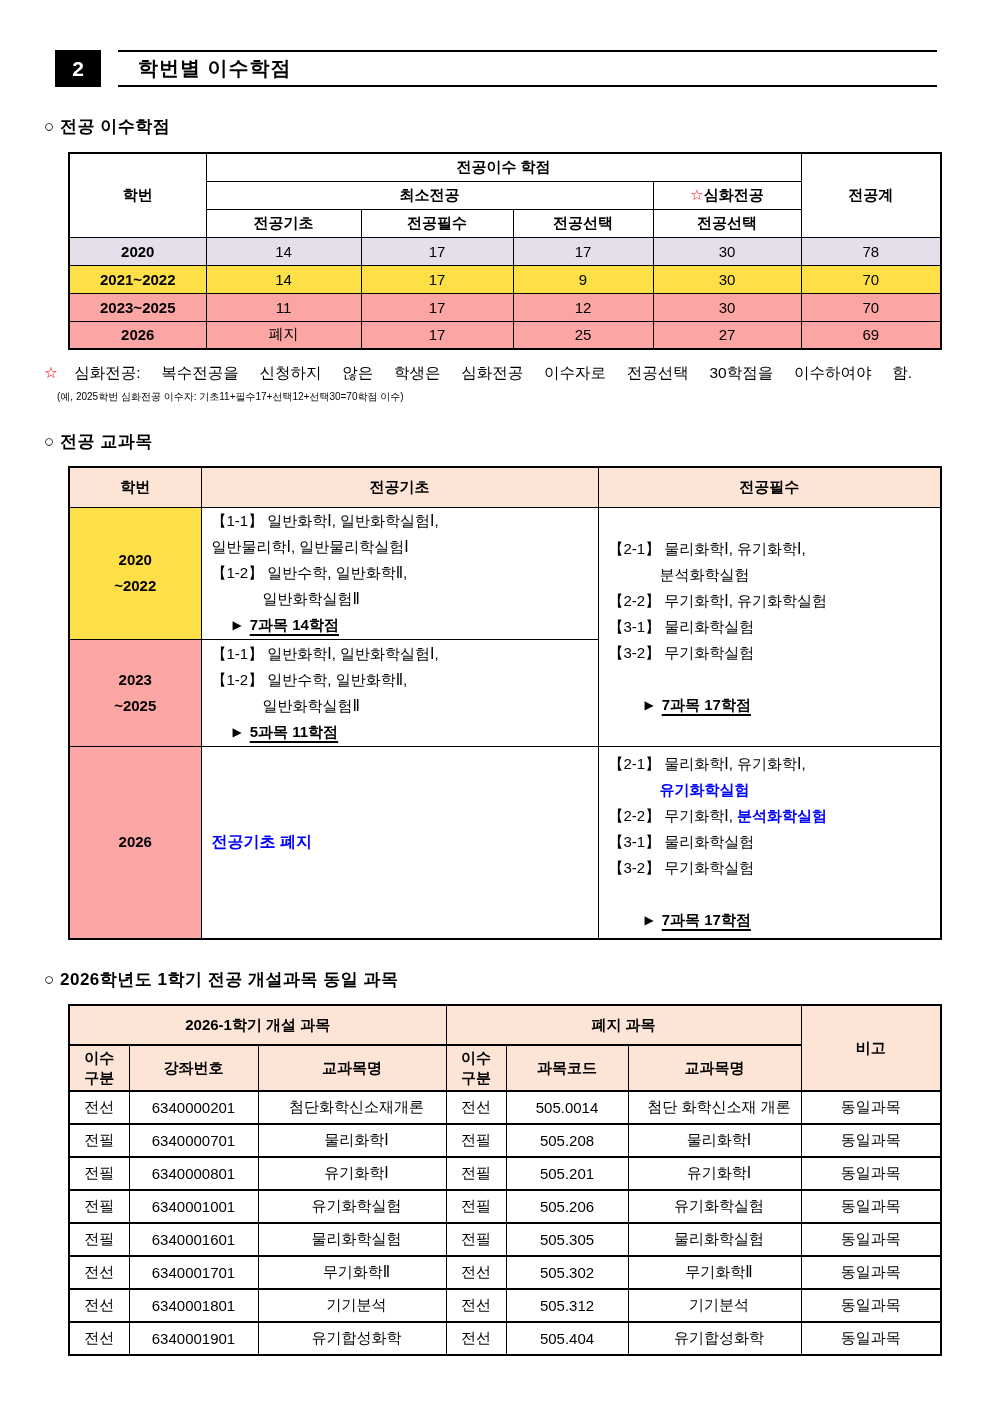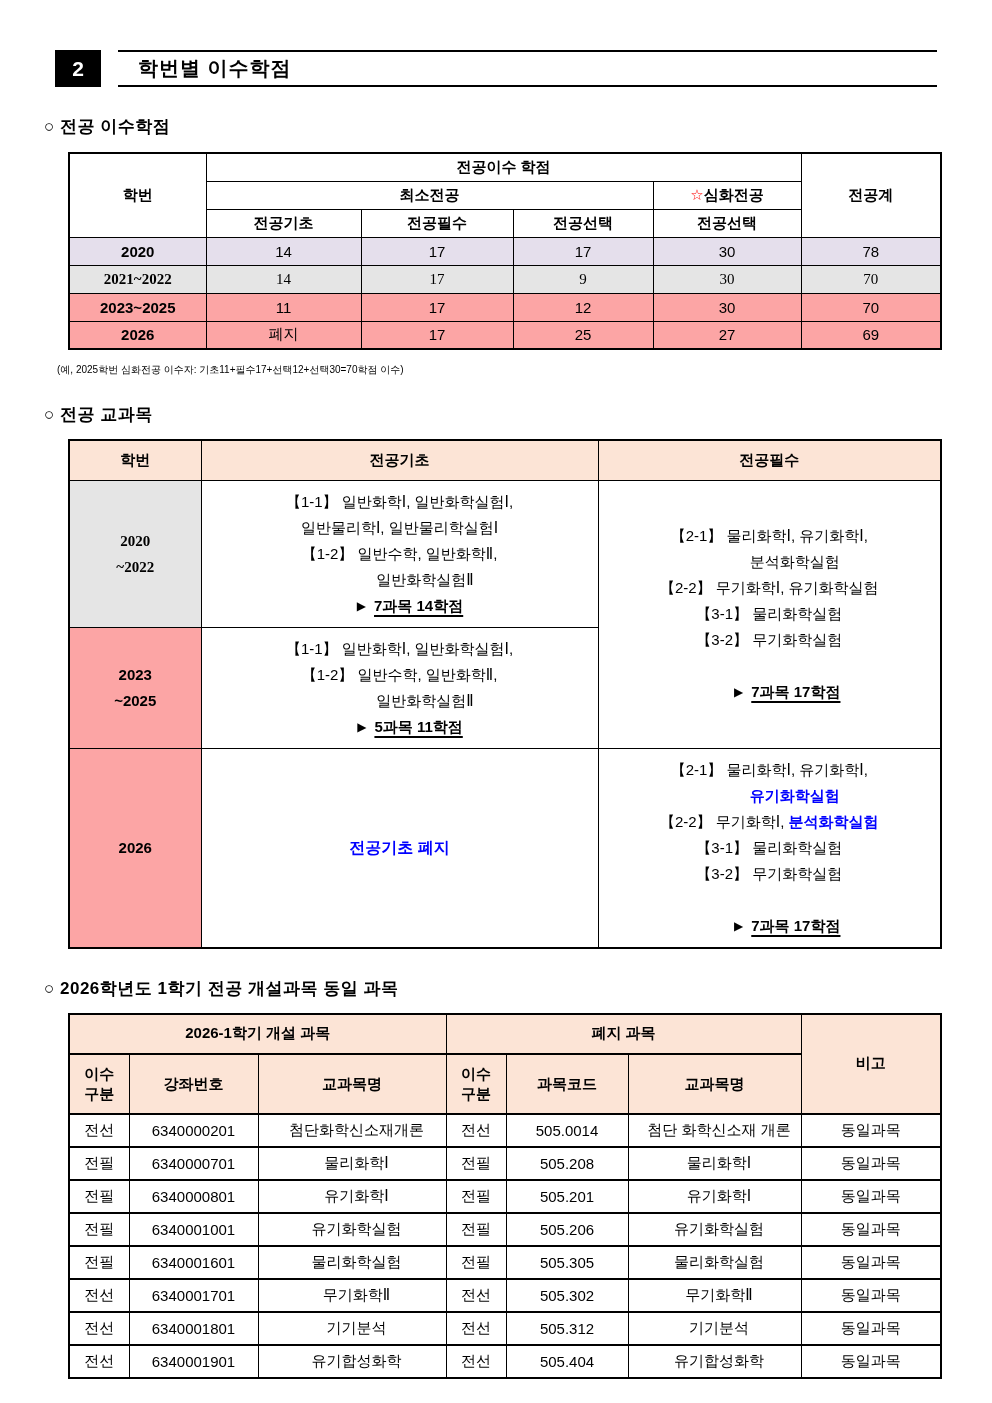--- a/index.html
+++ b/index.html
@@ -25,7 +25,7 @@
   .t1 .th{font-weight:bold;}
   .t1 .lbl{font-weight:bold;}
   .bg-lav{background:#E5DFEC;}
-  .bg-yel{background:#e5e5e5;font-family:Liberation Serif, serif;}
+  .bg-yel{background:#fde047;}
   .bg-mint{background:#fca5a5;}
   .bg-peach{background:#FCE4D6;}
   .red{color:#FF0000;}

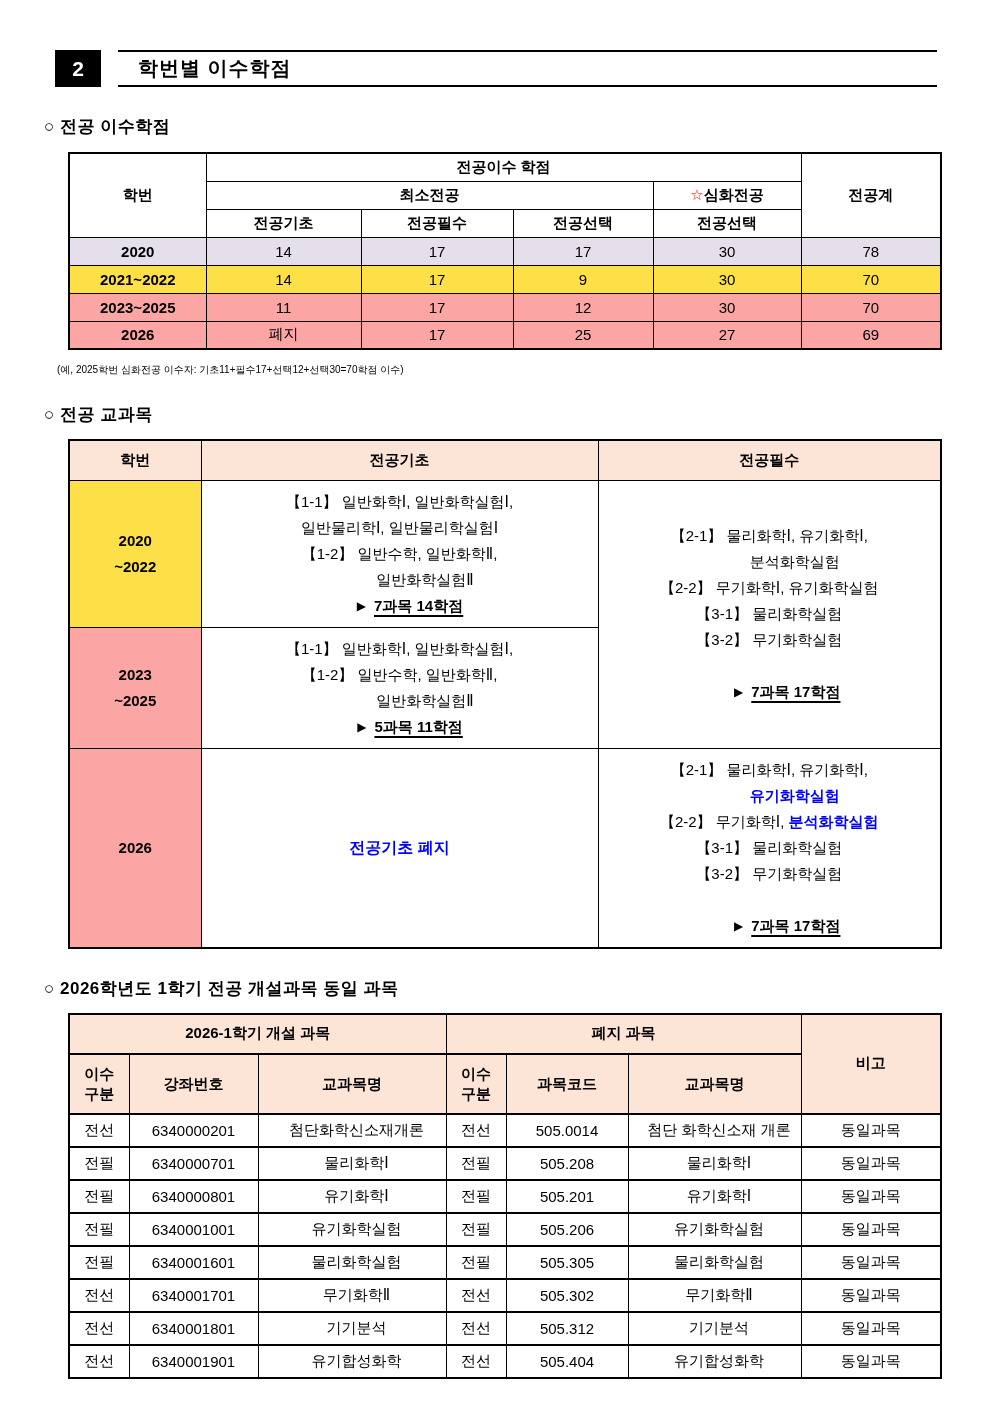--- a/index.html
+++ b/index.html
@@ -127,6 +127,7 @@
   </table>
 
 <div class="note">
+  <div class="note-l1"><span class="red">☆</span><span>심화전공: 복수전공을 신청하지 않은 학생은 심화전공 이수자로 전공선택 30학점을 이수하여야 함.</span></div>
   <div class="note-l2">(예, 2025학번 심화전공 이수자: 기초11+필수17+선택12+선택30=70학점 이수)</div>
 </div>
 

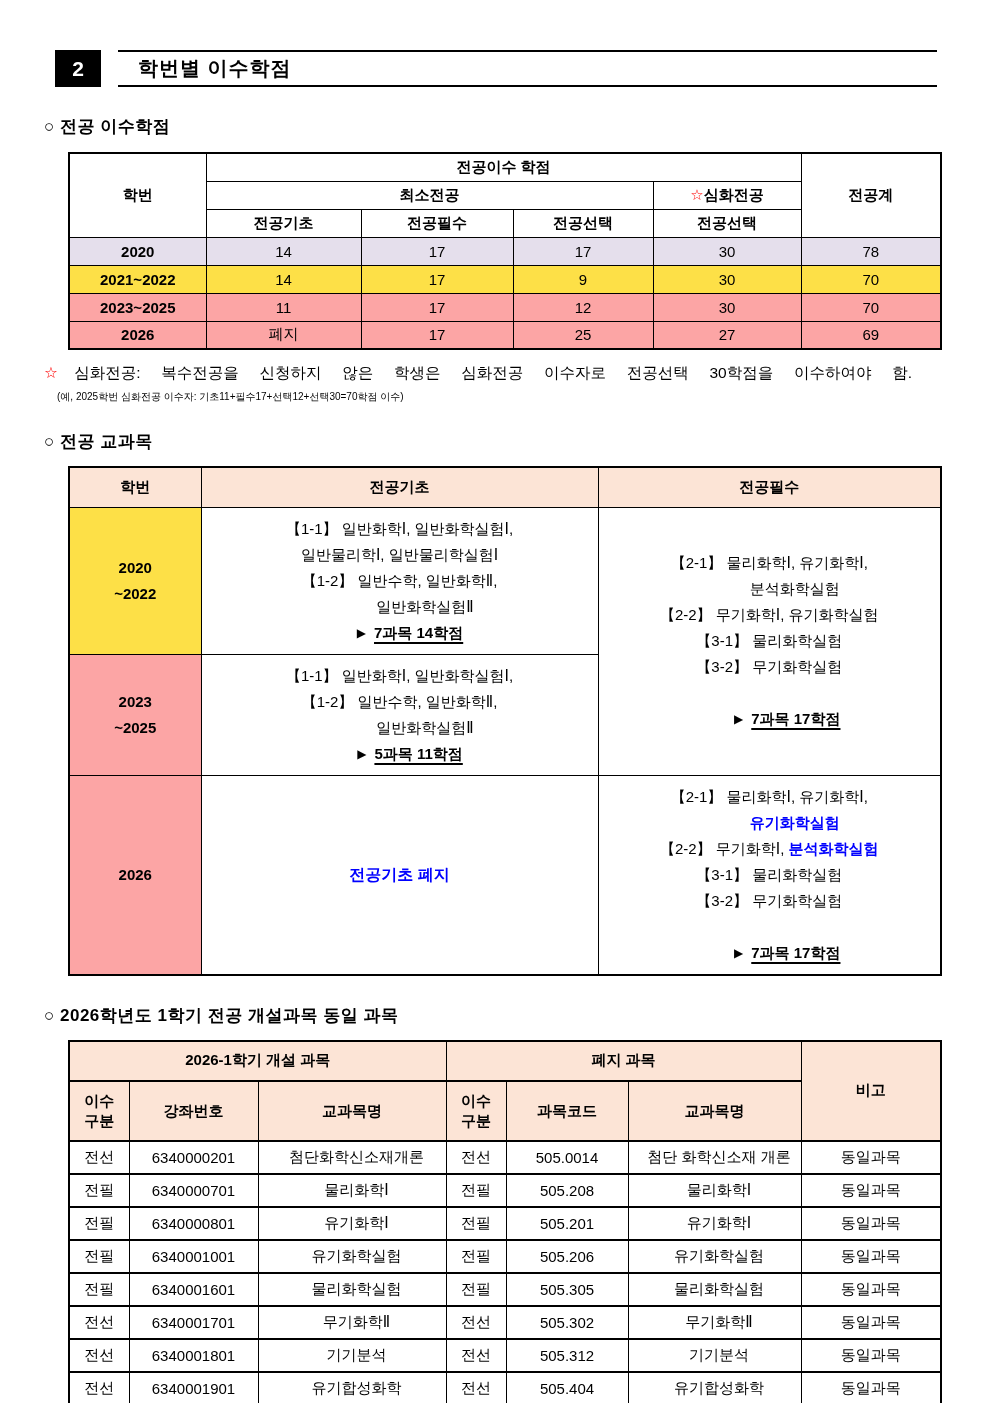--- a/index.html
+++ b/index.html
@@ -41,7 +41,7 @@
   .t2 .r2{height:107px;}
   .t2 .r3{height:193px;}
   .t2 .lbl{font-weight:bold;line-height:26px;}
-  .t2 .content{text-align:center;padding:8px 10px;line-height:26px;margin-top:23px;}
+  .t2 .content{text-align:left;padding:0 10px;line-height:26px;margin-top:23px;}
   .ind{margin-left:3.4em;}
   .sumline{margin-left:1.4em;}
   .sumline2{margin-left:2.4em;}

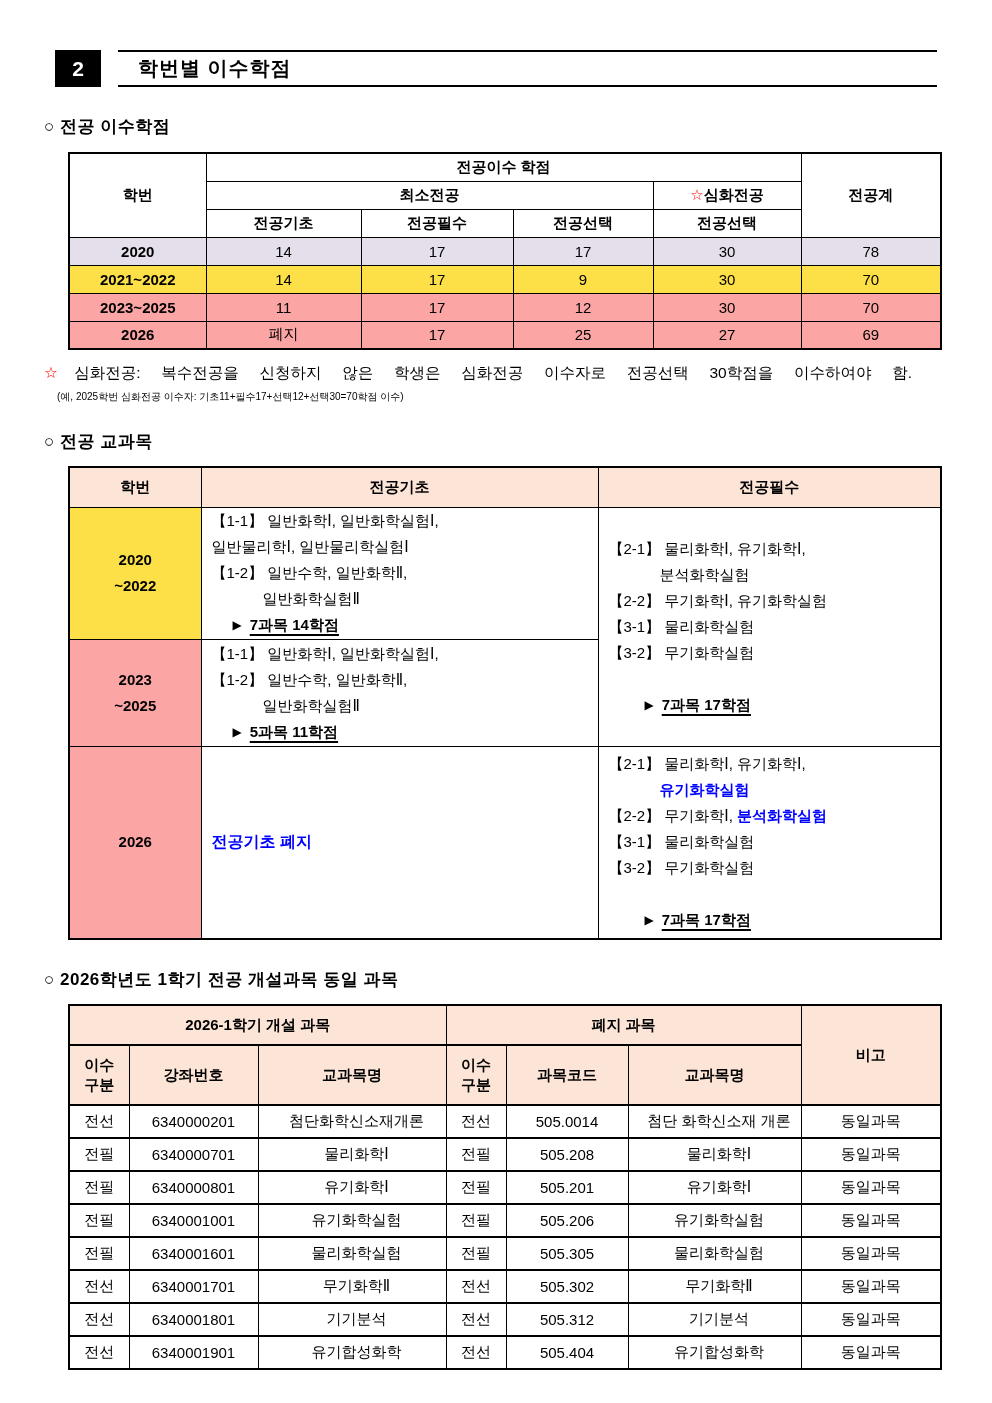--- a/index.html
+++ b/index.html
@@ -52,7 +52,7 @@
   
   .t3 td{border-top-width:2px;border-bottom-width:2px;}
   .t3 .gh{height:40px;font-weight:bold;}
-  .t3 .ch{height:60px;font-weight:bold;white-space:pre-line;line-height:20px;}
+  .t3 .ch{height:46px;font-weight:bold;white-space:pre-line;line-height:20px;}
   .t3 .dr{height:33px;margin-top:32px;}
   .t3 .left{text-align:center;padding-left:10px;}
 </style>

